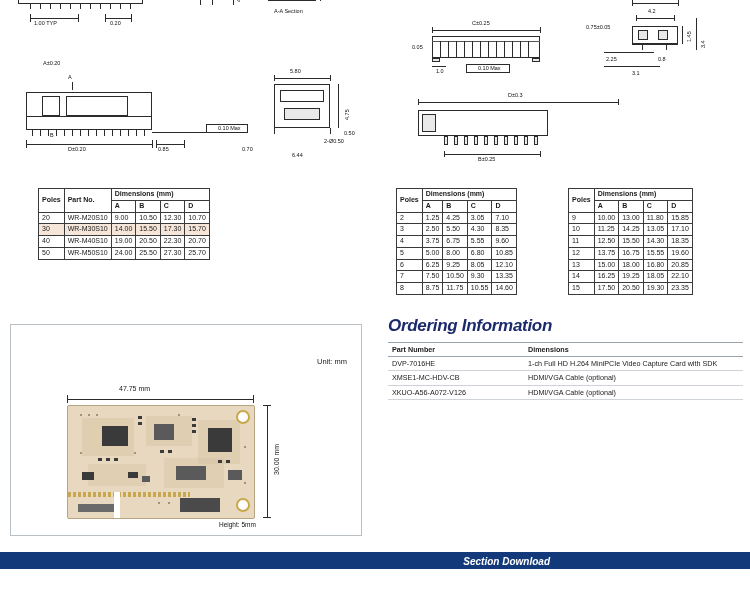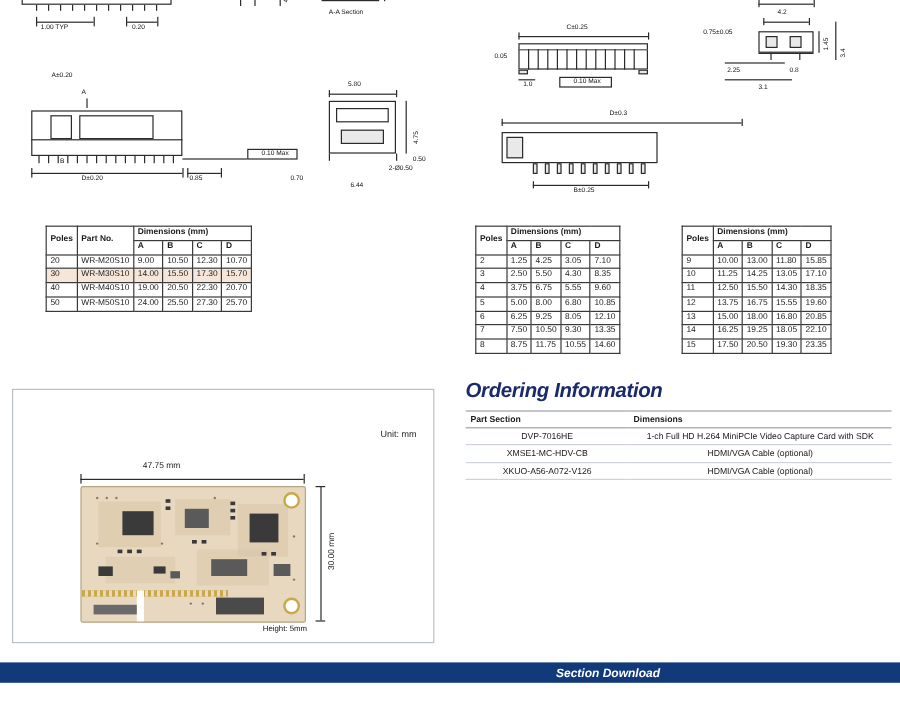--- a/index.html
+++ b/index.html
@@ -605,7 +605,7 @@
     <table class="order">
       <thead>
         <tr>
-          <th style="width:128px;">Part Section</th>
+          <th style="width:128px;">Part Number</th>
           <th>Dimensions</th>
         </tr>
       </thead>

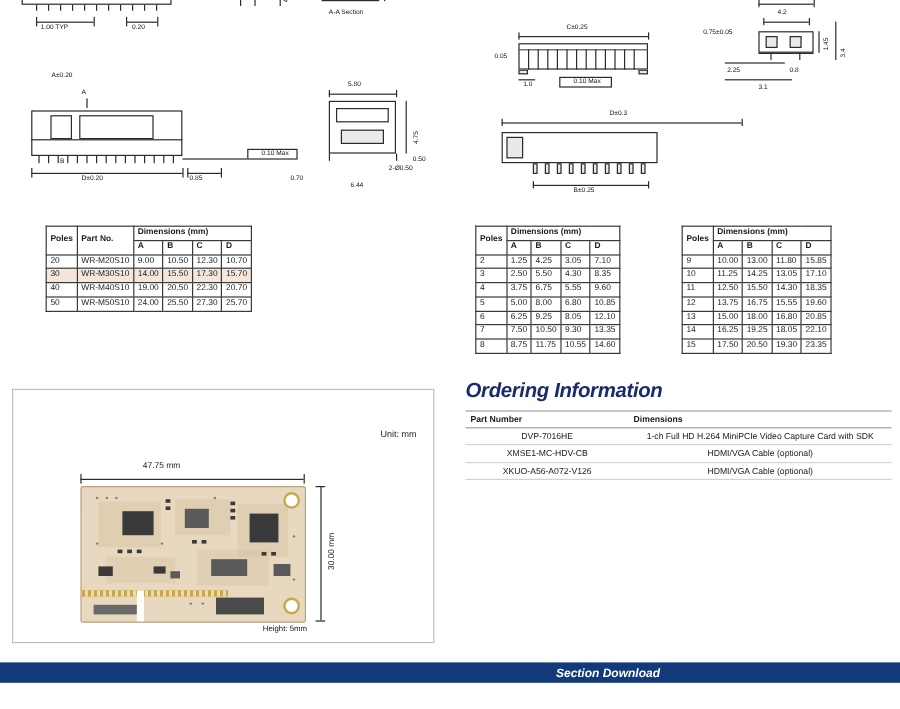--- a/index.html
+++ b/index.html
@@ -97,7 +97,6 @@
   table.order td{
     border-bottom:1px solid #cdd3d8;padding:2px 4px;vertical-align:top;
     line-height:1.3;
-    text-align:center;
   }
 </style>
 </head>

